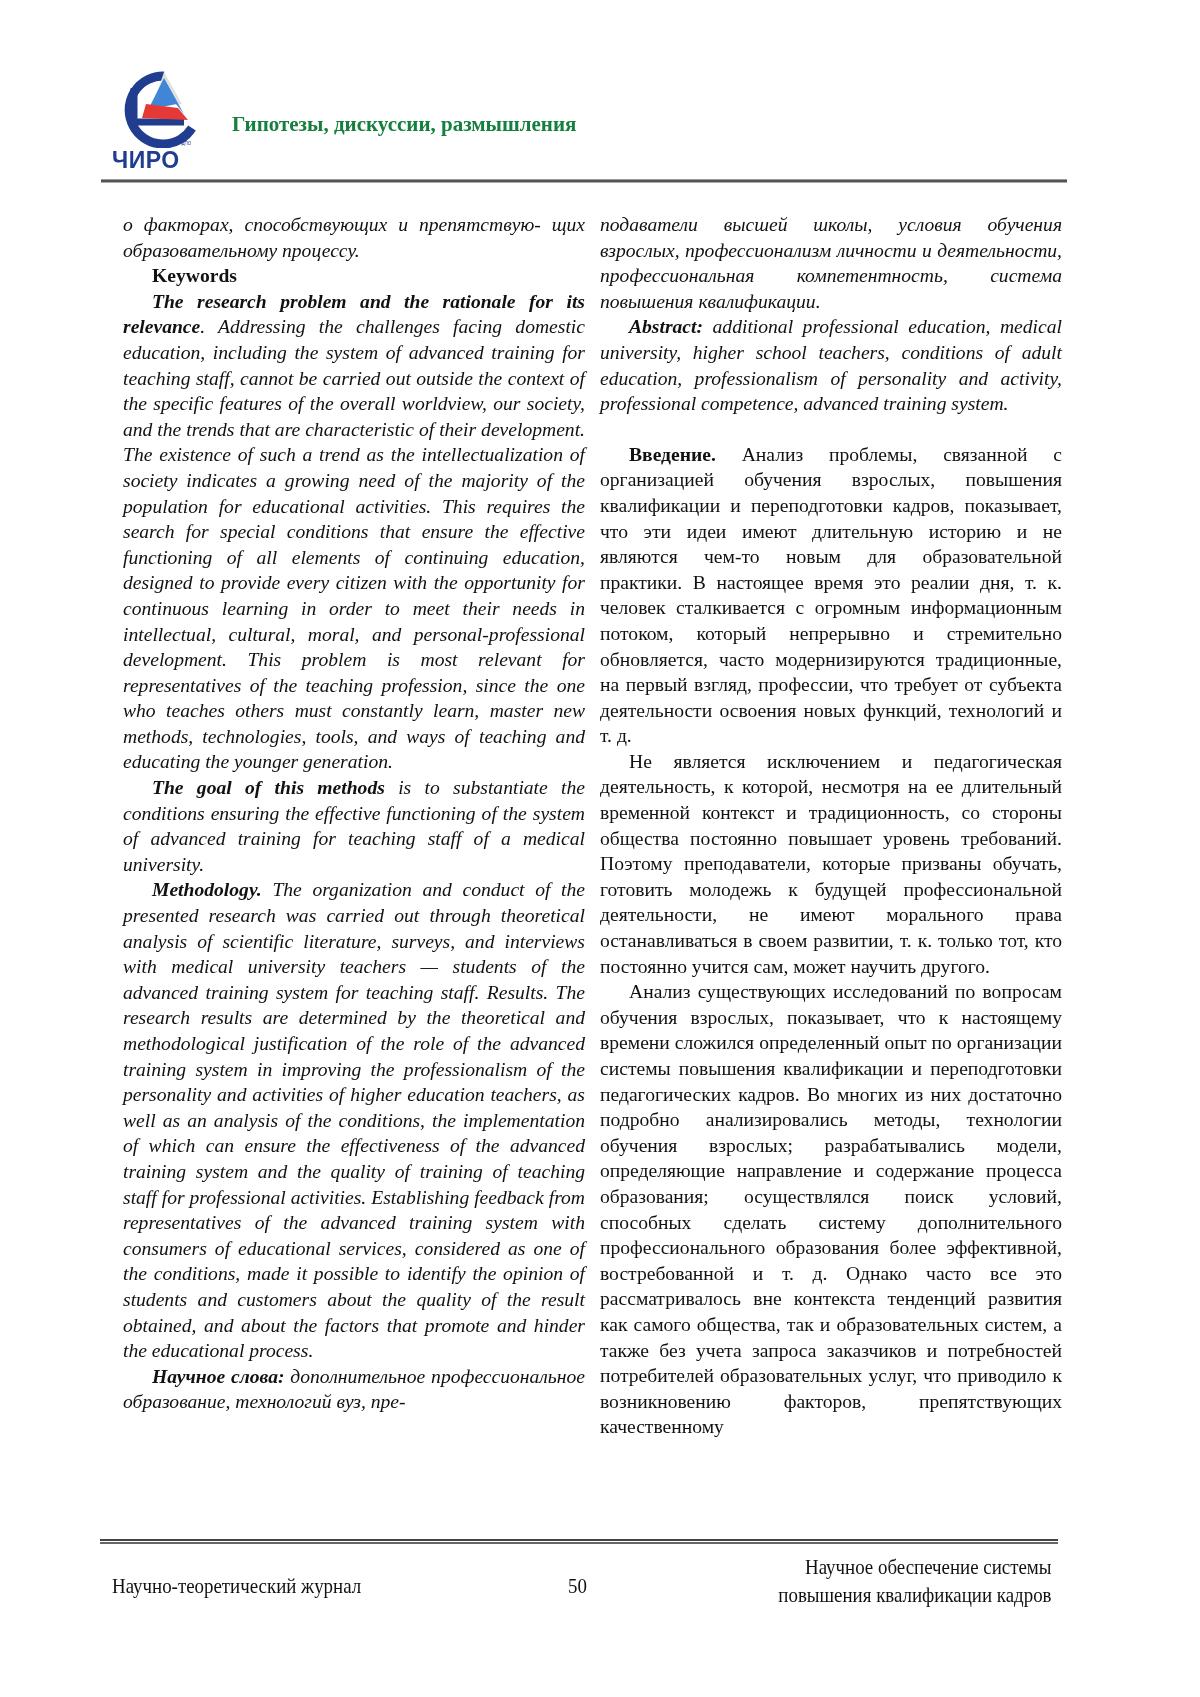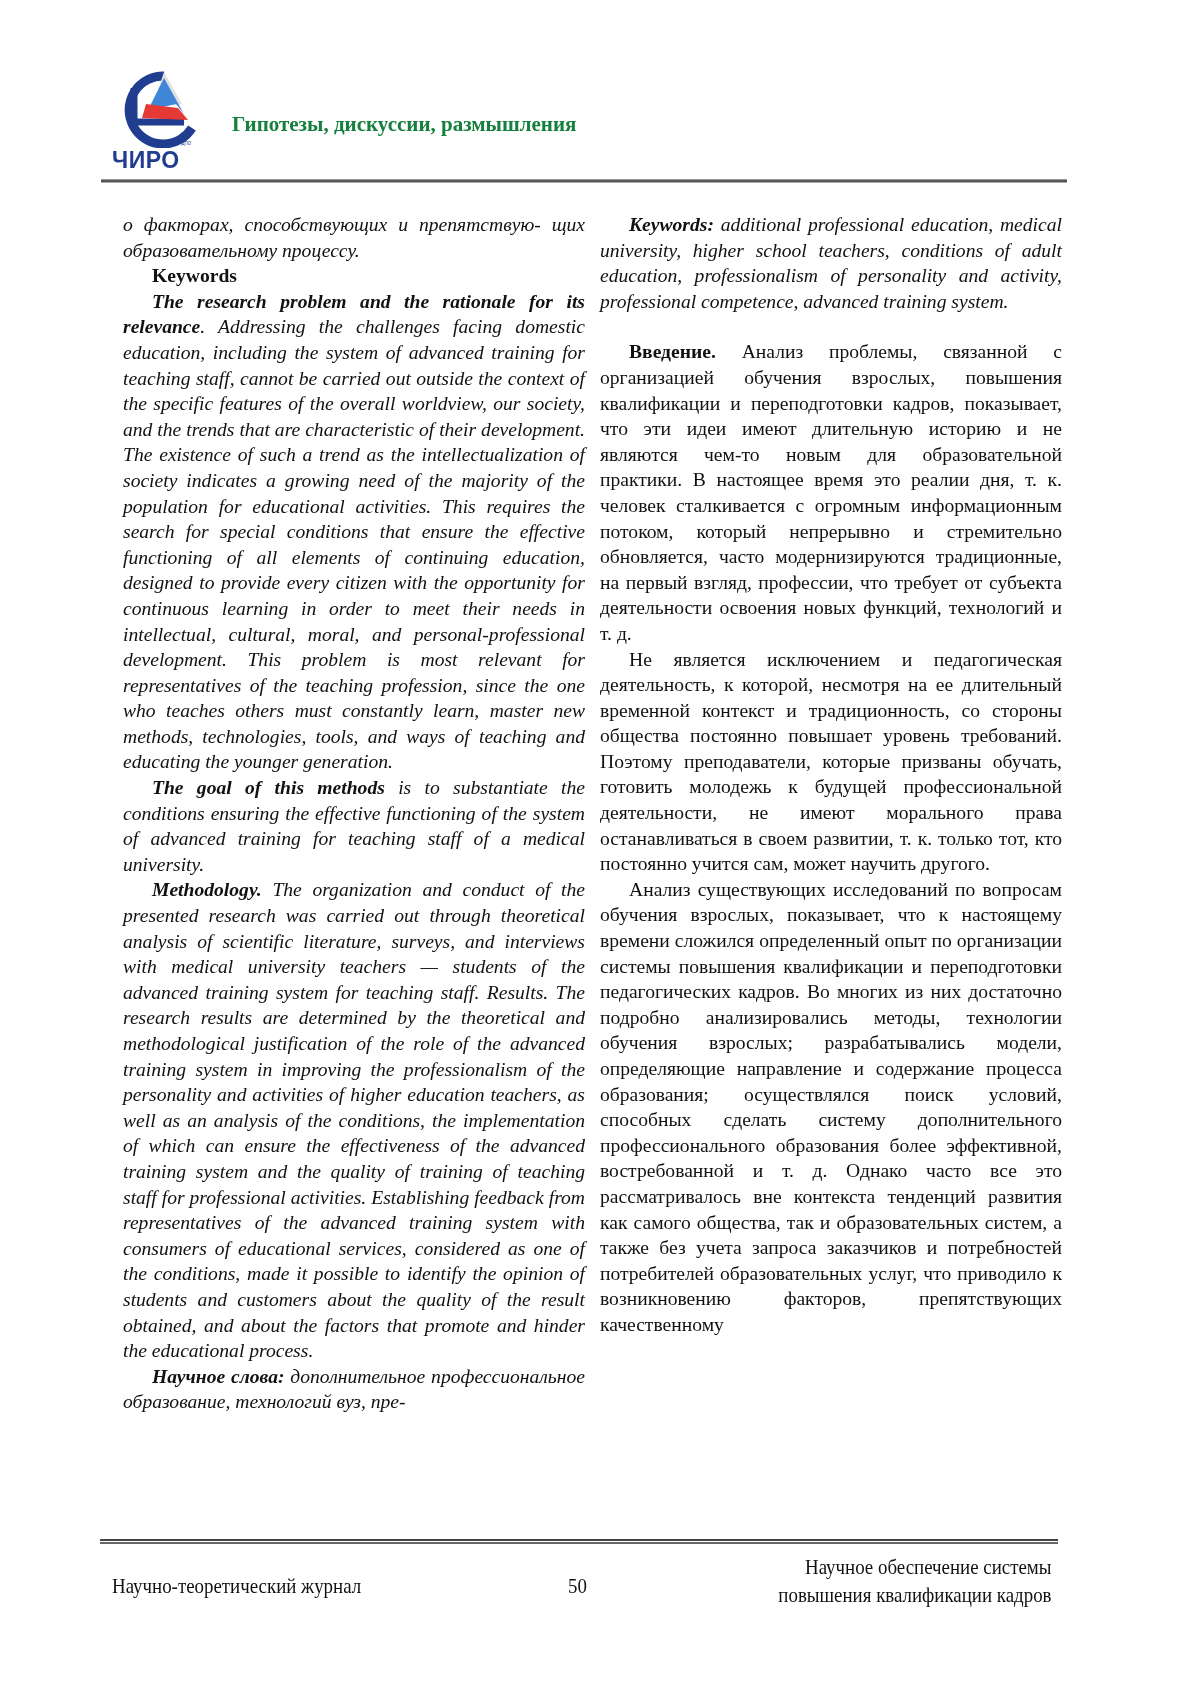--- a/index.html
+++ b/index.html
@@ -100,6 +100,7 @@
 </div>
 
 <div class="col col-right">
+  <p class="p it">подаватели высшей школы, условия обучения взрослых, профессионализм личности и деятельности, профессиональная компетентность, система повышения квалификации.</p>
   <p class="p ind it">
     <span class="bi">Keywords:</span><span> additional professional education, medical university, higher school teachers, conditions of adult education, professionalism of personality and activity, professional competence, advanced training system.</span>
   </p>

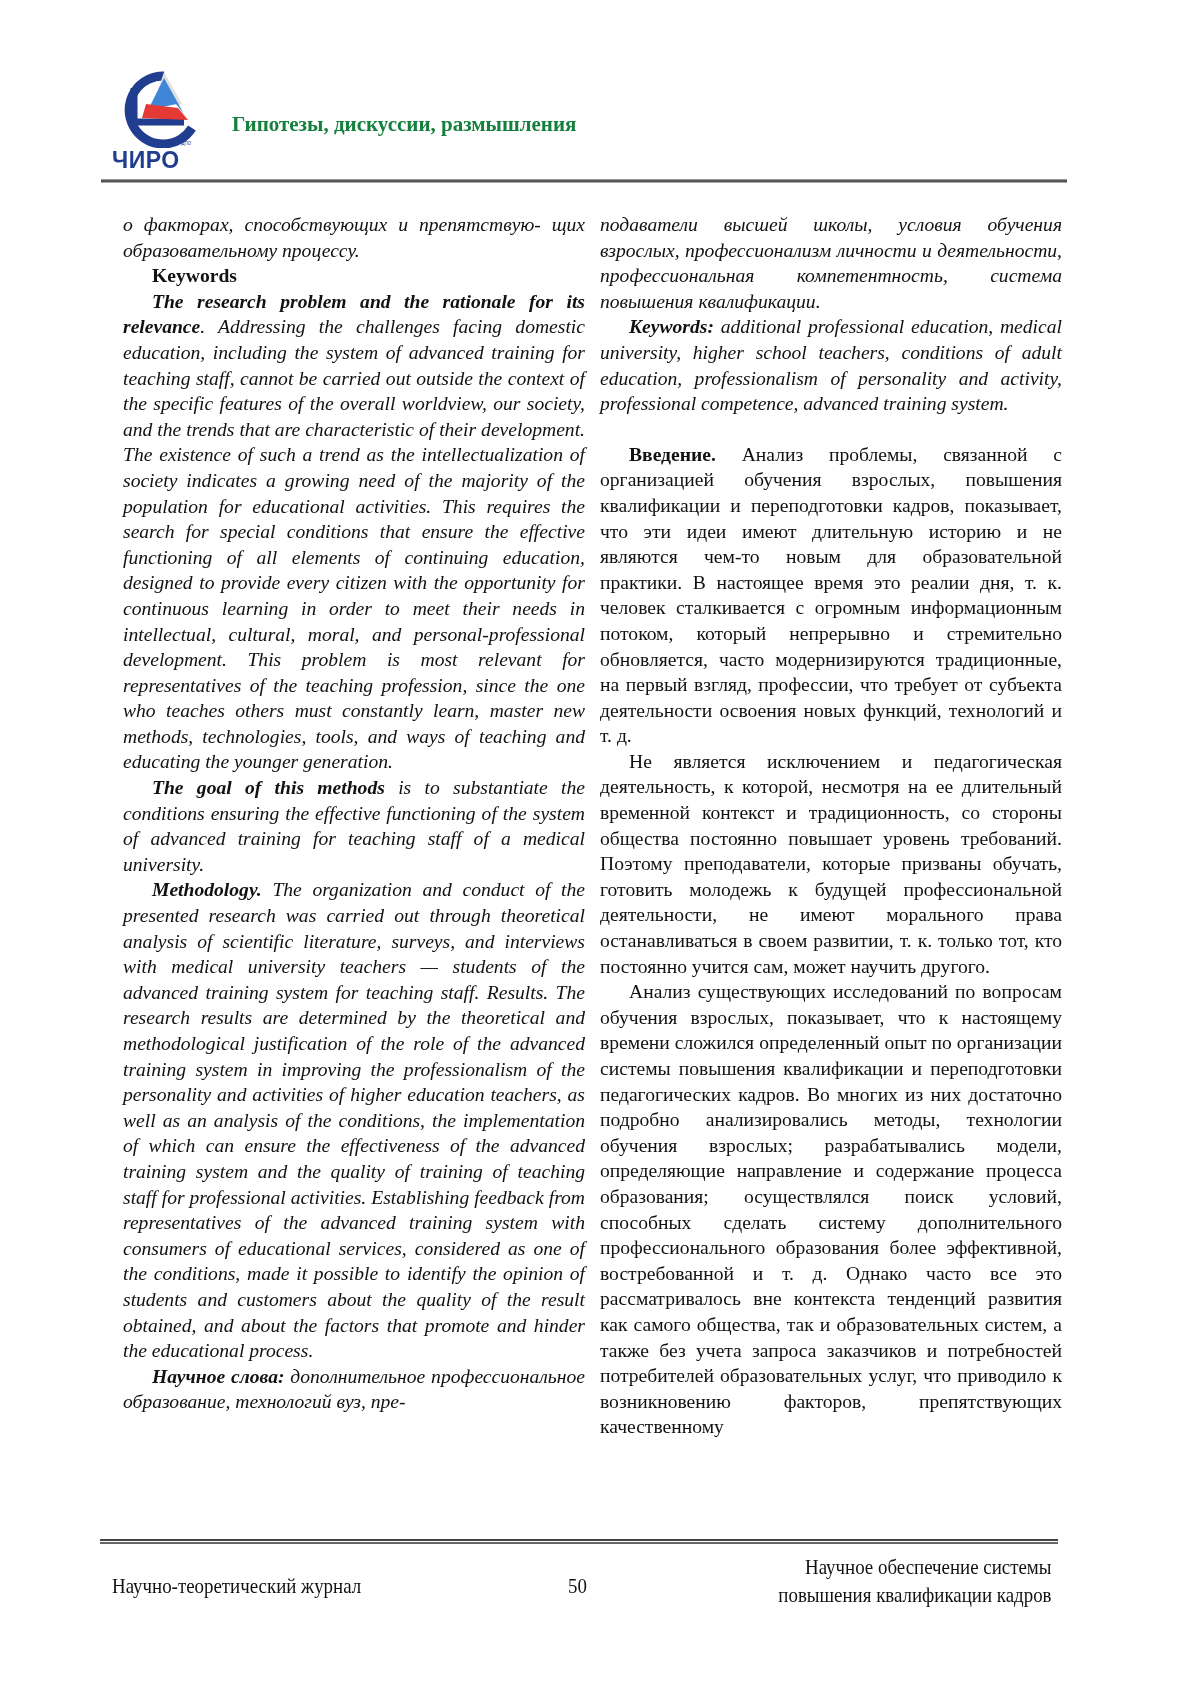--- a/index.html
+++ b/index.html
@@ -102,7 +102,7 @@
 <div class="col col-right">
   <p class="p it">подаватели высшей школы, условия обучения взрослых, профессионализм личности и деятельности, профессиональная компетентность, система повышения квалификации.</p>
   <p class="p ind it">
-    <span class="bi">Keywords:</span><span> additional professional education, medical university, higher school teachers, conditions of adult education, professionalism of personality and activity, professional competence, advanced training system.</span>
+    <span class="bi">Abstract:</span><span> additional professional education, medical university, higher school teachers, conditions of adult education, professionalism of personality and activity, professional competence, advanced training system.</span>
   </p>
   <div class="gap"></div>
   <p class="p ind">

